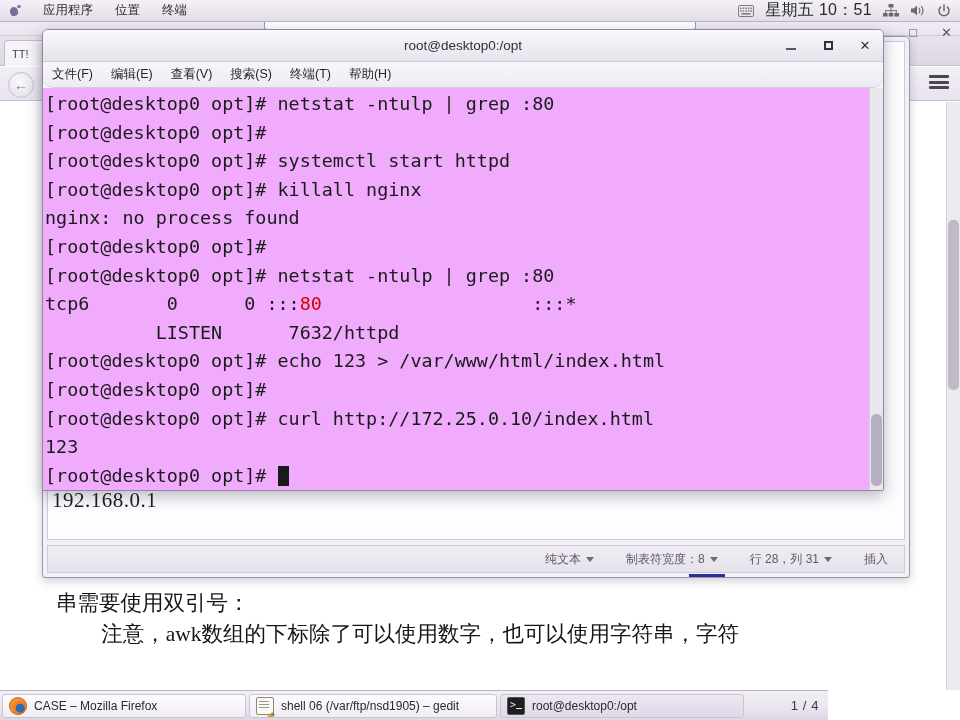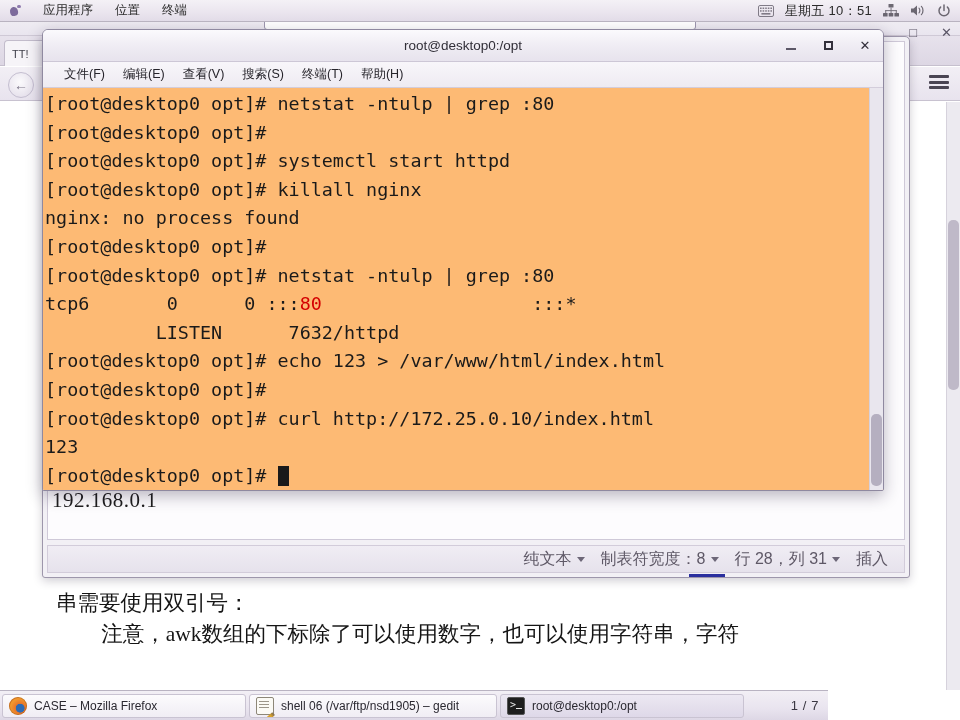--- a/index.html
+++ b/index.html
@@ -75,7 +75,7 @@
     align-items: center;
     gap: 11px;
     padding-right: 9px;
-    font-size: 13px;
+    font-size: 16px;
   }
   #panel-right .ico { opacity: .72; display: flex; align-items: center; }
   #clock-text { letter-spacing: .3px; white-space: nowrap; }

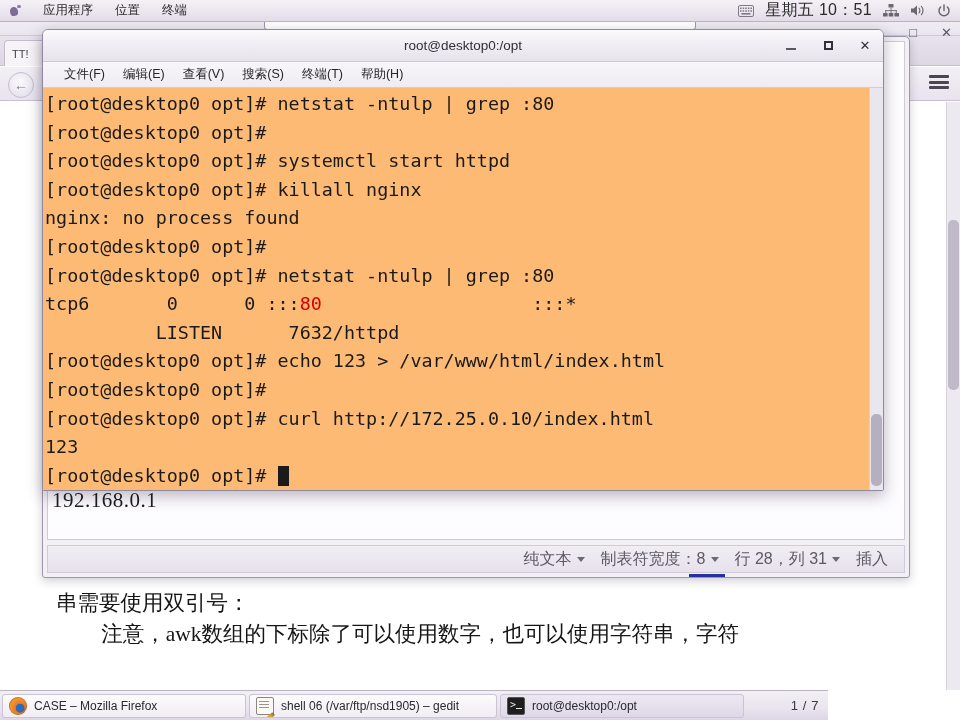--- a/index.html
+++ b/index.html
@@ -297,9 +297,10 @@
     display: flex;
     align-items: center;
     gap: 14px;
-    padding-left: 19px;
+    padding-left: 7px;
     font-size: 12.5px;
     color: #26242b;
+    border-radius: 10px;
   }
   #term-menubar .mi { padding: 1px 2px; white-space: nowrap; }
 

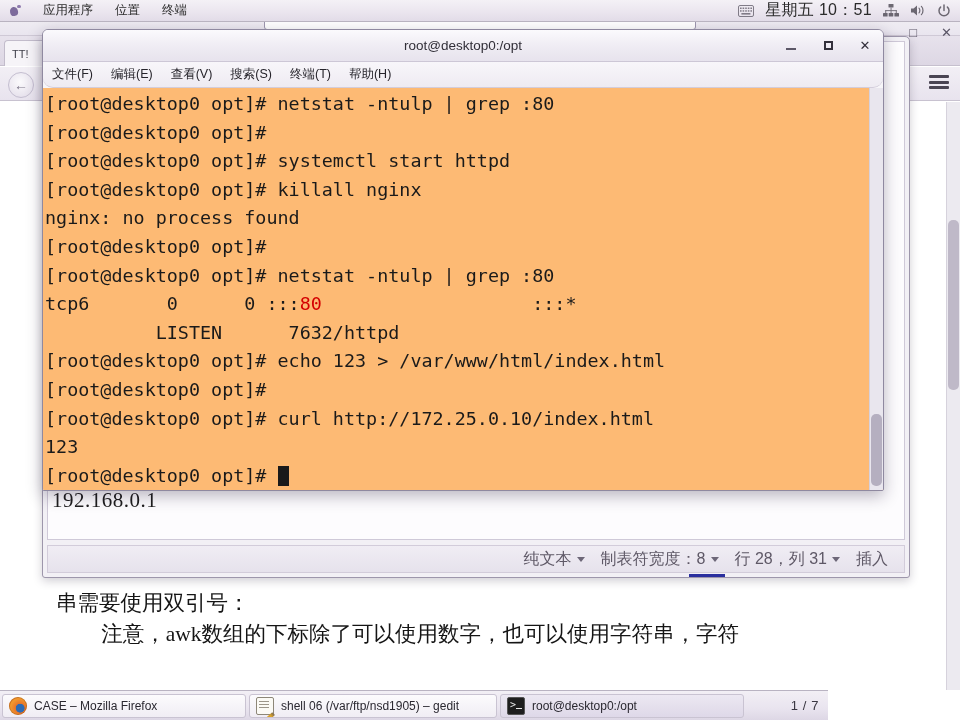--- a/index.html
+++ b/index.html
@@ -307,7 +307,7 @@
   #term-screen {
     position: relative;
     flex: 1 1 auto;
-    background: #fdba74;
+    background: #f0abfc;
     overflow: hidden;
   }
   #term-text {

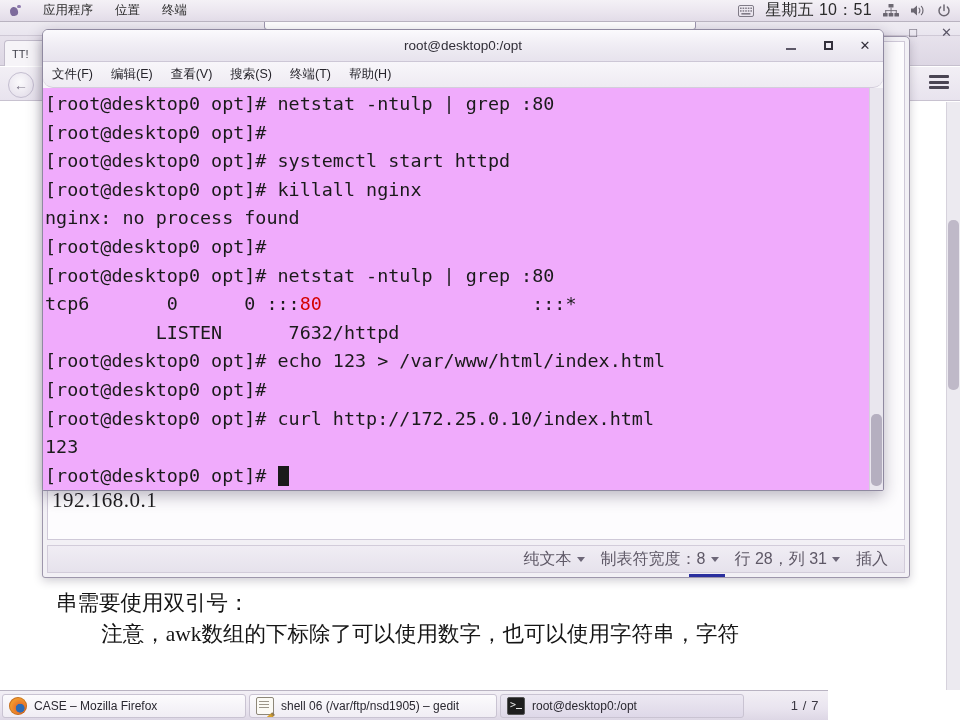--- a/index.html
+++ b/index.html
@@ -223,9 +223,9 @@
     display: flex;
     align-items: center;
     justify-content: flex-end;
-    gap: 16px;
+    gap: 32px;
     padding-right: 16px;
-    font-size: 16px;
+    font-size: 12px;
     color: #5e5866;
   }
   .sb-item { display: flex; align-items: center; gap: 5px; white-space: nowrap; }

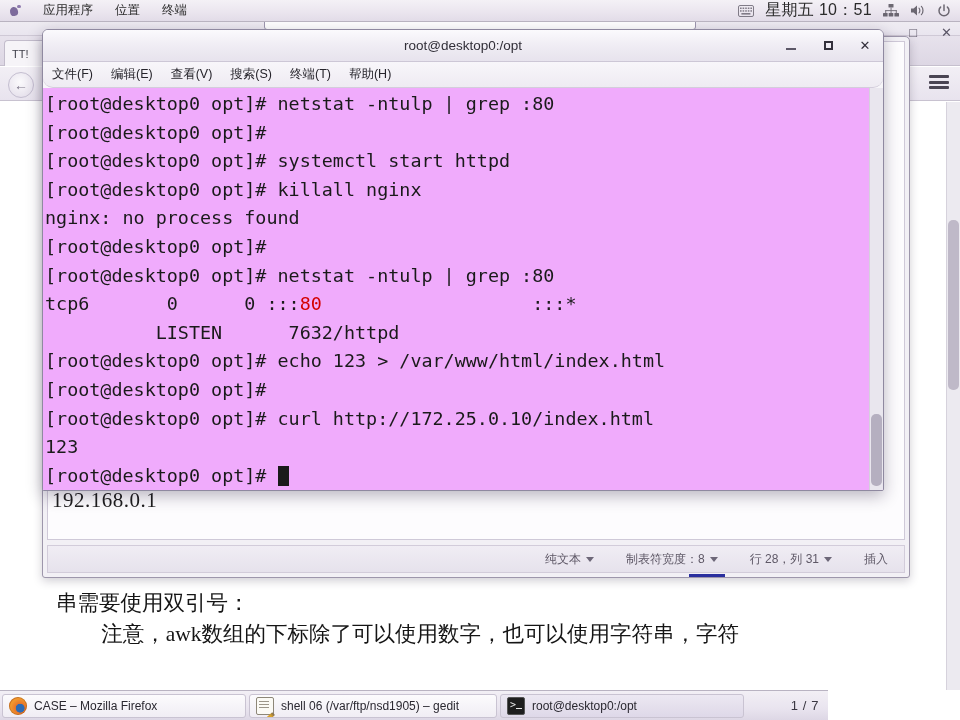--- a/index.html
+++ b/index.html
@@ -600,7 +600,7 @@
       <span class="ticon icon-term"></span>
       <span>root@desktop0:/opt</span>
     </div>
-    <div id="workspace-indicator">1 / 7</div>
+    <div id="workspace-indicator">1 / 4</div>
   </div>
 
 </div>

